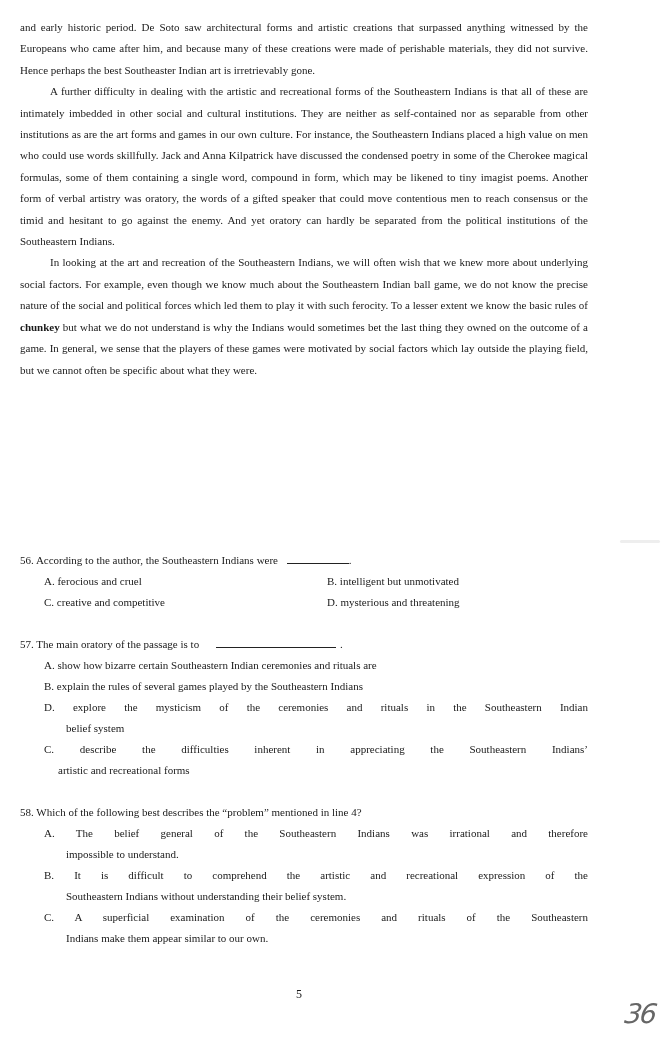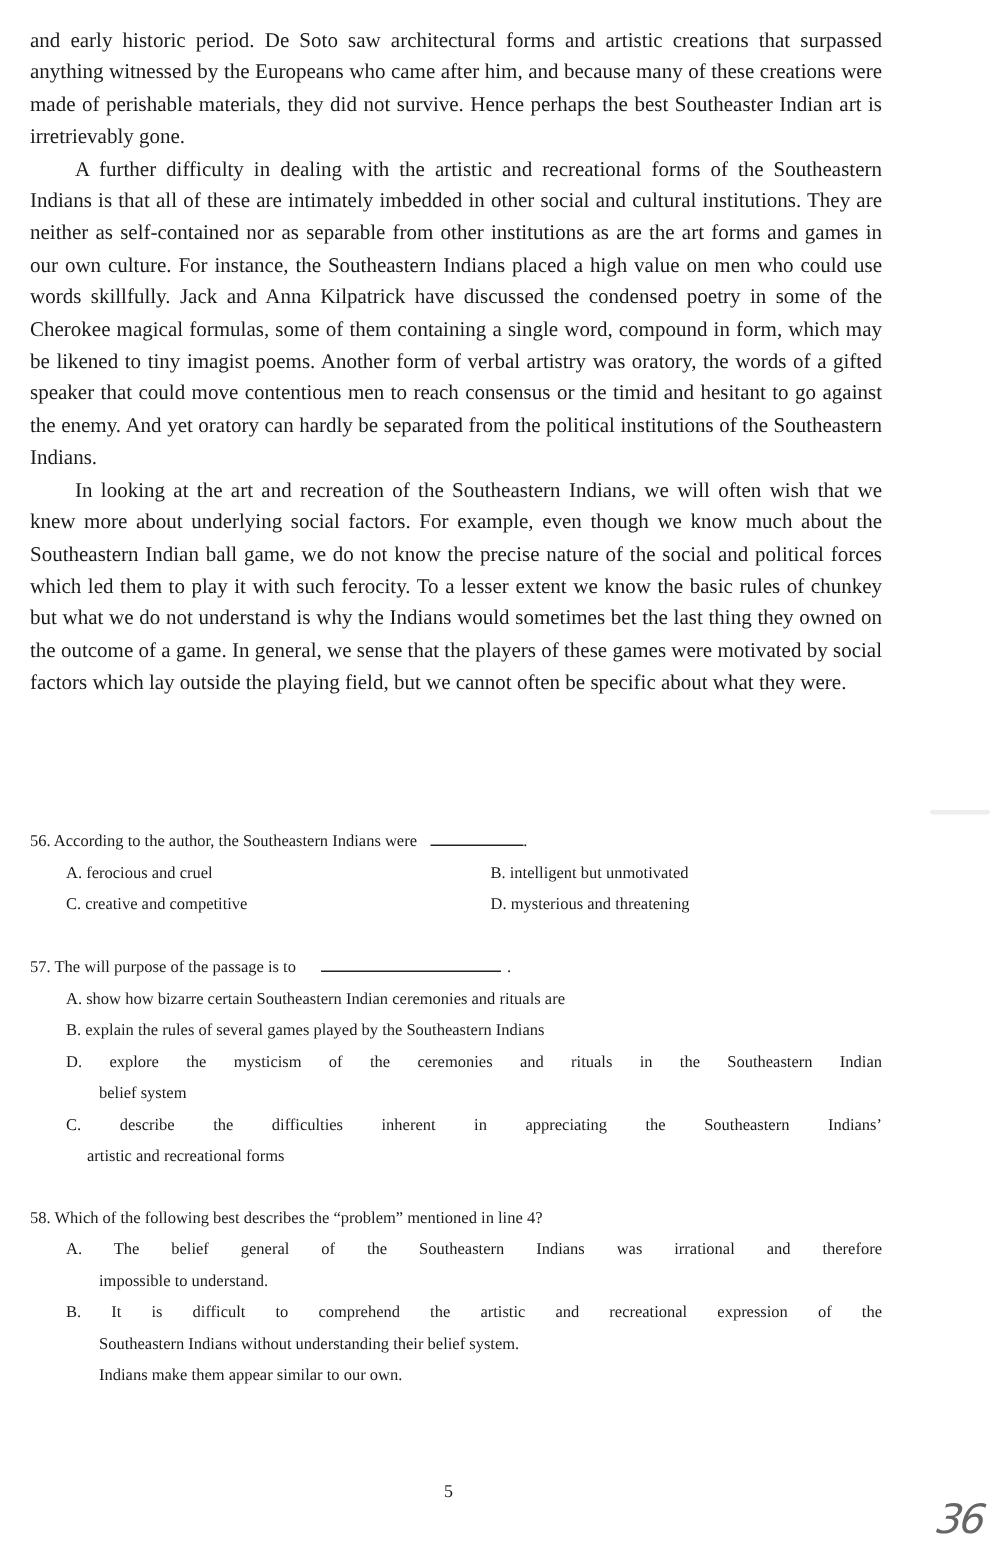--- a/index.html
+++ b/index.html
@@ -9,7 +9,7 @@
   }
   .page { position:absolute; left:20px; top:17px; width:568px; }
   .para {
-    font-size:14px; line-height:21.4px; text-align:justify; margin:0;
+    font-size:11px; line-height:21.4px; text-align:justify; margin:0;
   }
   .para.indent { text-indent:30px; }
   .bold { font-weight:normal; }

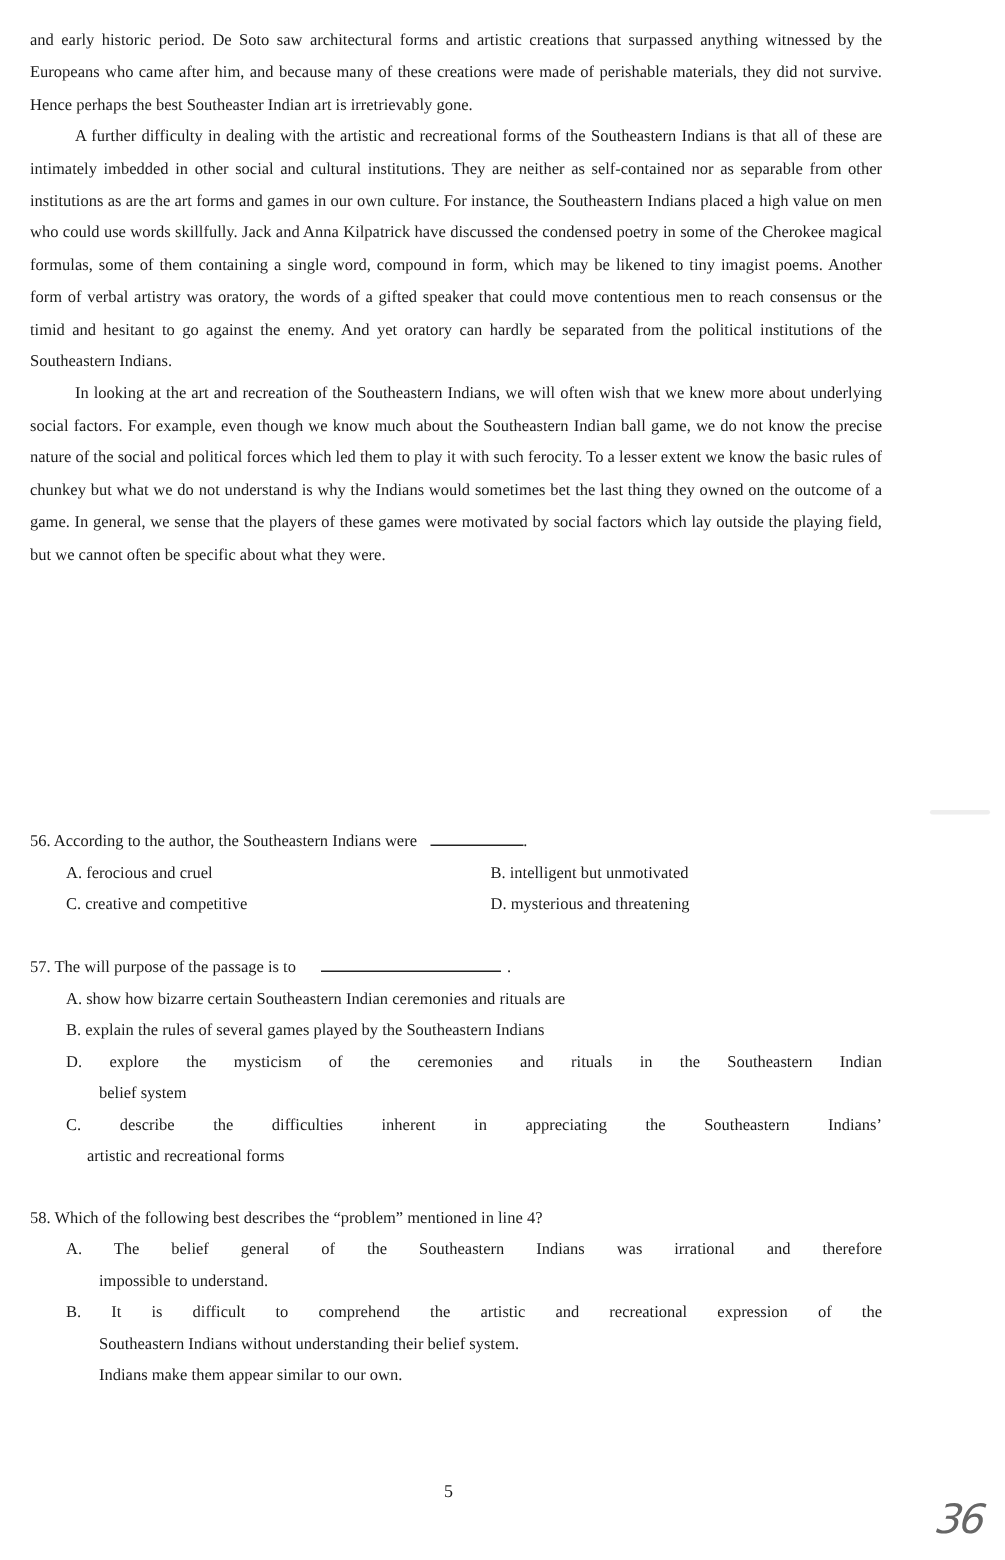--- a/index.html
+++ b/index.html
@@ -12,7 +12,7 @@
     font-size:11px; line-height:21.4px; text-align:justify; margin:0;
   }
   .para.indent { text-indent:30px; }
-  .bold { font-weight:normal; }
+  .bold { font-weight:bold; }
   .question { position:absolute; left:20px; font-size:11px; line-height:21px; width:568px; }
   .q-stem { margin:0; }
   .blank { display:inline-block; border-bottom:1px solid #222; height:14px; vertical-align:baseline; margin-left:6px; }

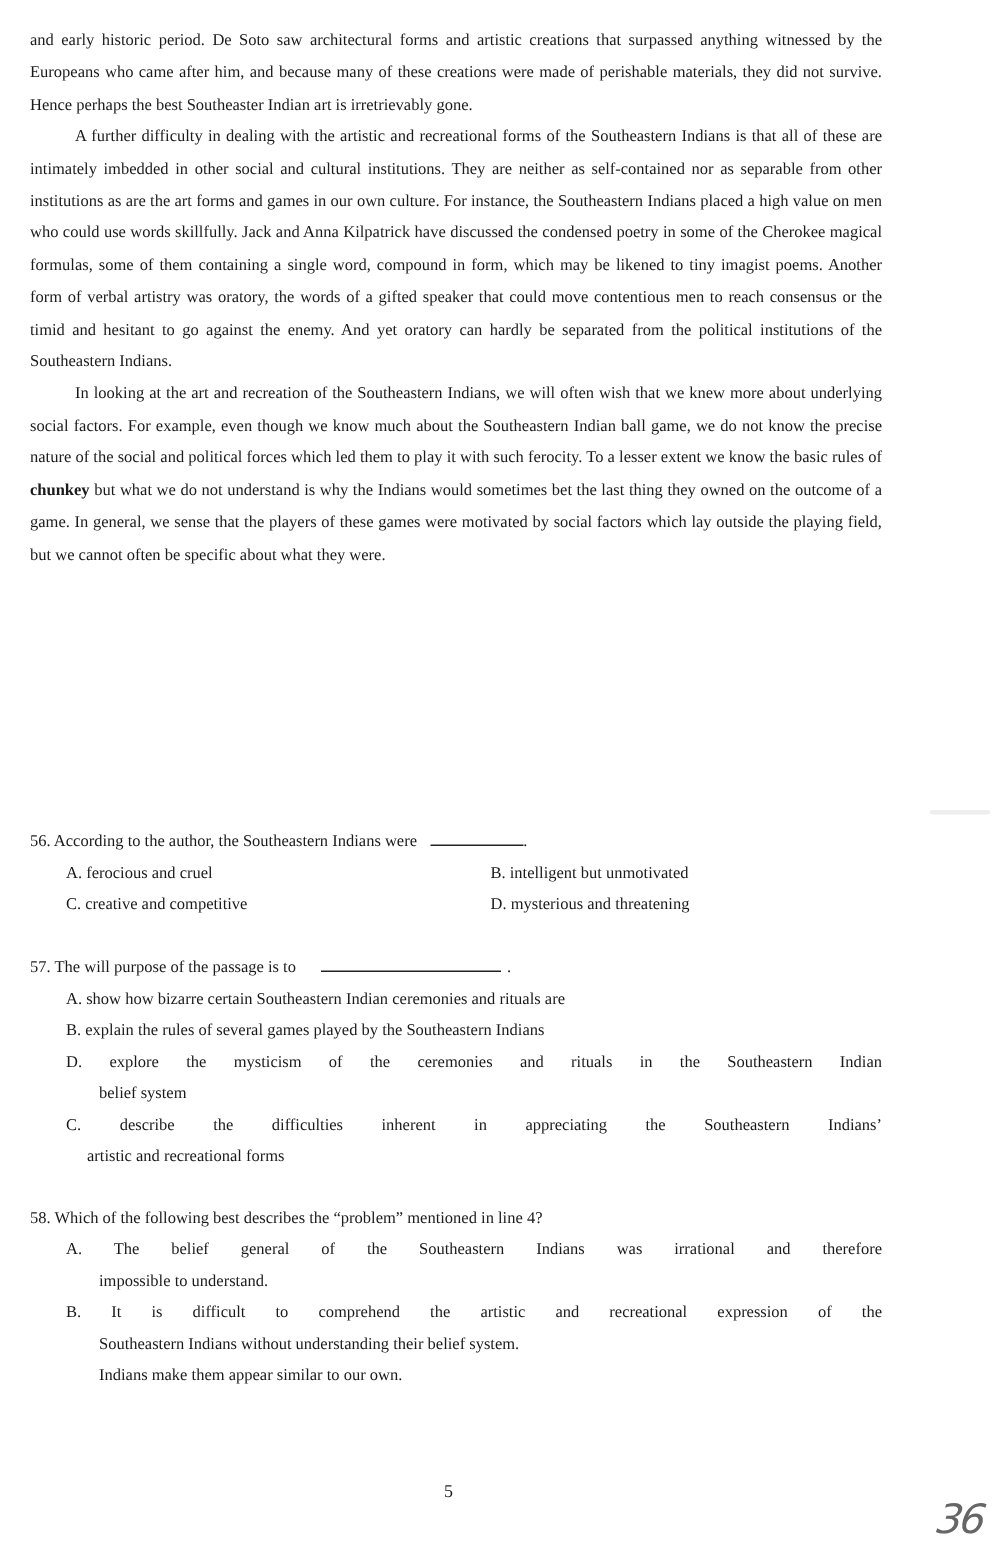--- a/index.html
+++ b/index.html
@@ -50,7 +50,7 @@
 <div class="question" style="top:633px;">
   <p class="q-stem">
     <span>57.</span>
-    <span>The will purpose of the passage is to</span>
+    <span>The main oratory of the passage is to</span>
     <span class="blank" style="width:120px; margin-left:14px;"></span><span style="margin-left:4px;">.</span>
   </p>
   <div class="opt"><span>A.</span> <span>show how bizarre certain Southeastern Indian ceremonies and rituals are</span></div>

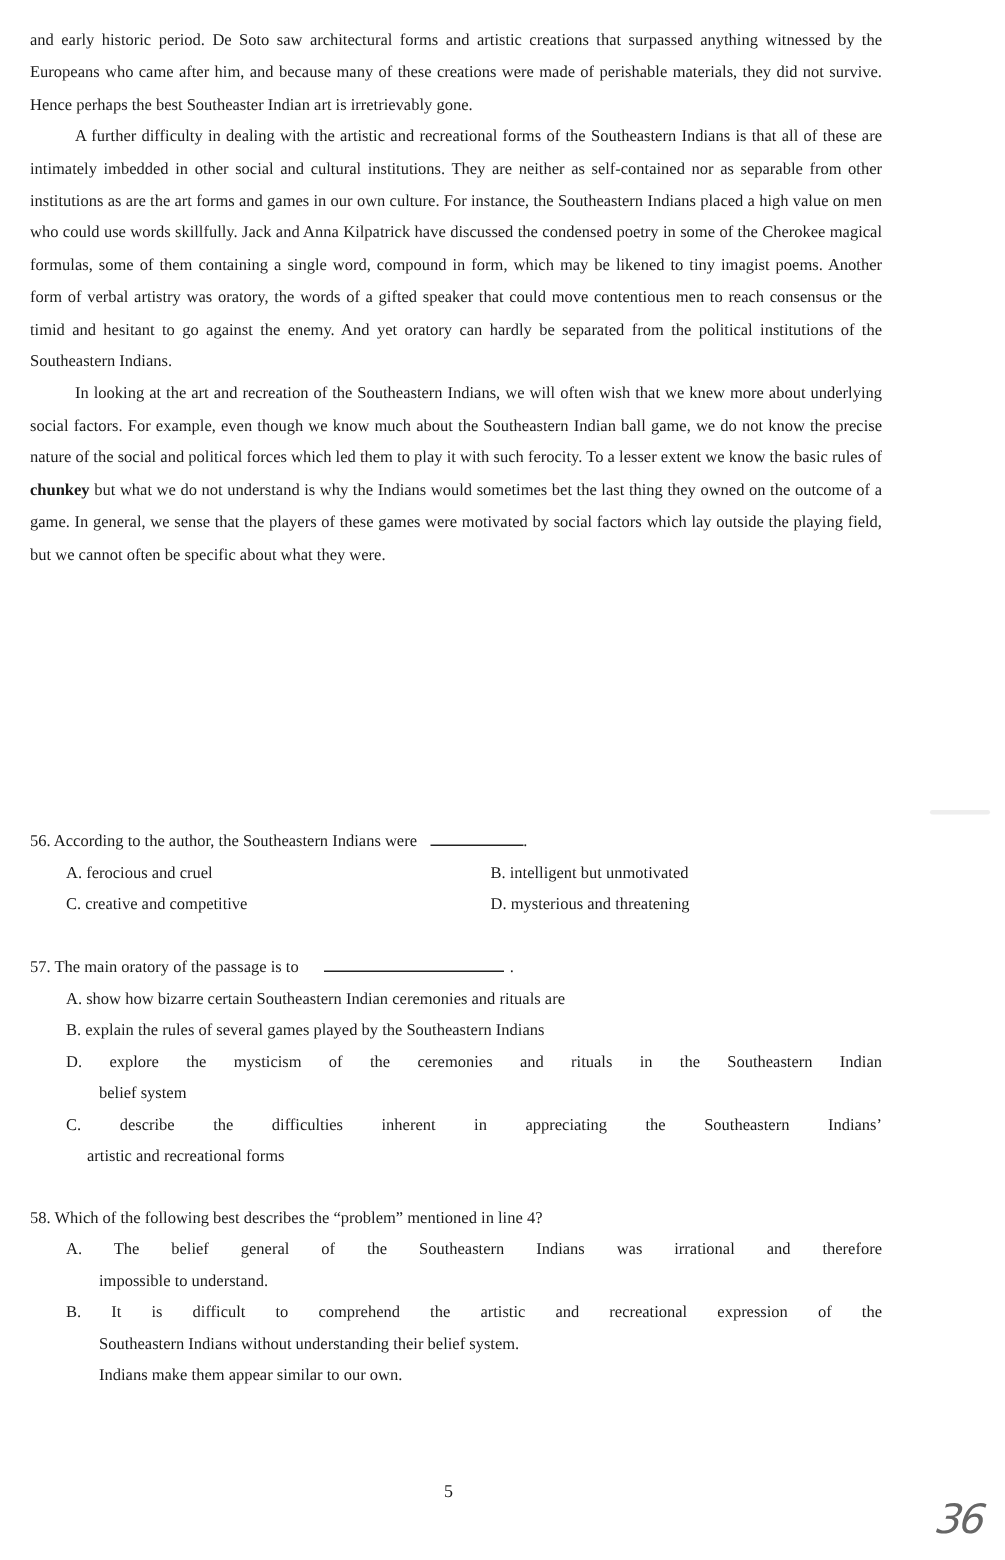--- a/index.html
+++ b/index.html
@@ -79,6 +79,7 @@
     <span class="cont">Southeastern Indians without understanding their belief system.</span>
   </div>
   <div class="opt-wrap">
+    <div style="text-align:justify; text-align-last:justify;"><span>C.</span> <span>A superficial examination of the ceremonies and rituals of the Southeastern</span></div>
     <span class="cont">Indians make them appear similar to our own.</span>
   </div>
 </div>

